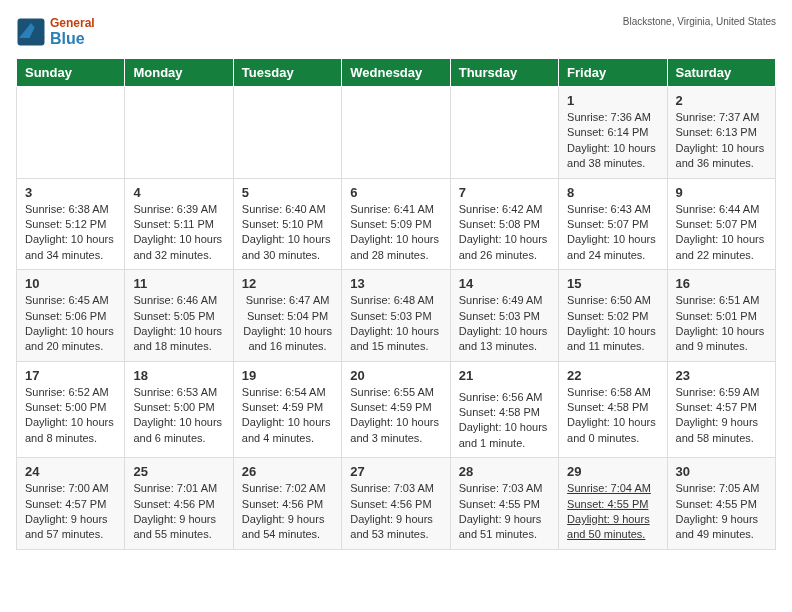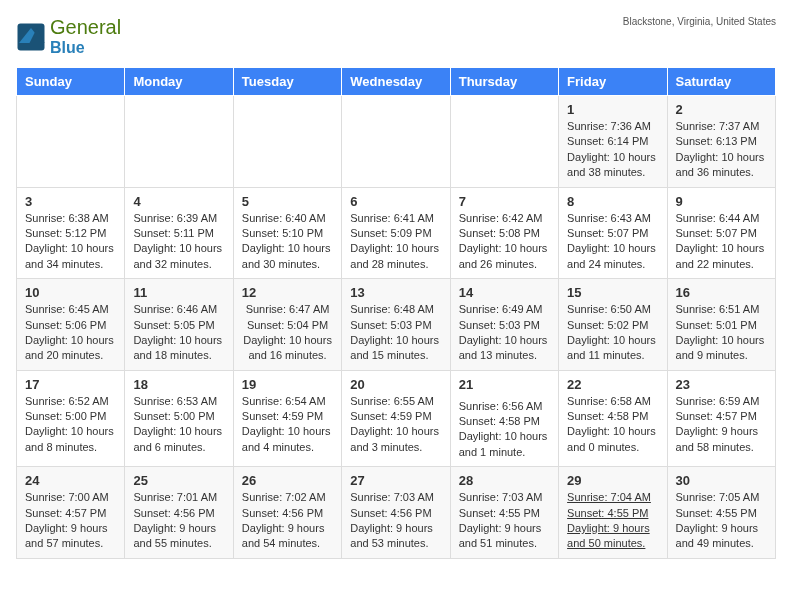--- a/index.html
+++ b/index.html
@@ -87,7 +87,7 @@
       <polygon points="28,8 38,28 18,28" fill="#1a5276"></polygon>
     </svg>
     <div>
-      <div style="font-size:20px;font-weight:normal;color:#4d7c0f;">General</div>
+      <div style="font-size:12px;font-weight:bold;color:#c2410c;">General</div>
       <div style="font-size:16px;font-weight:bold;color:#2980b9;">Blue</div>
     </div>
   </div>

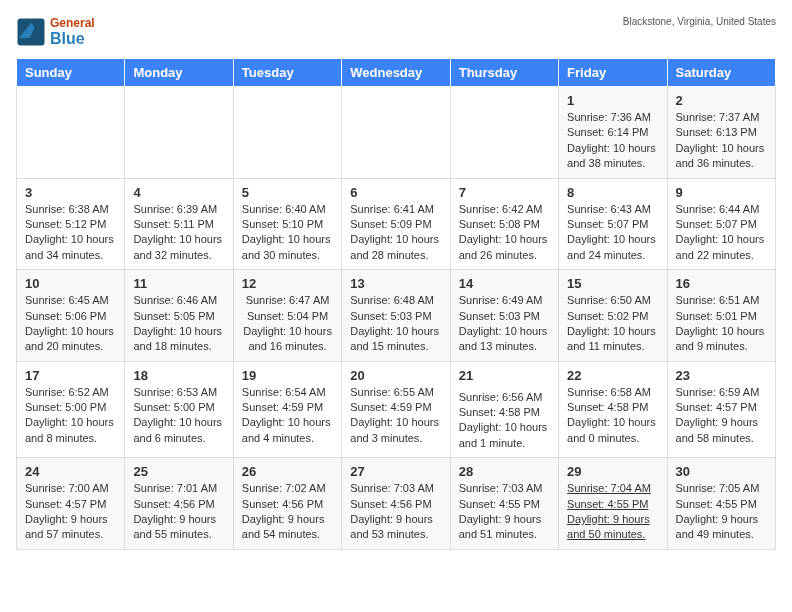--- a/index.html
+++ b/index.html
@@ -43,7 +43,7 @@
       table-layout: fixed;
     }
     thead tr th {
-      background-color: #3b82f6;
+      background-color: #15803d;
       color: #fff;
       text-align: left;
       padding: 6px 8px;

